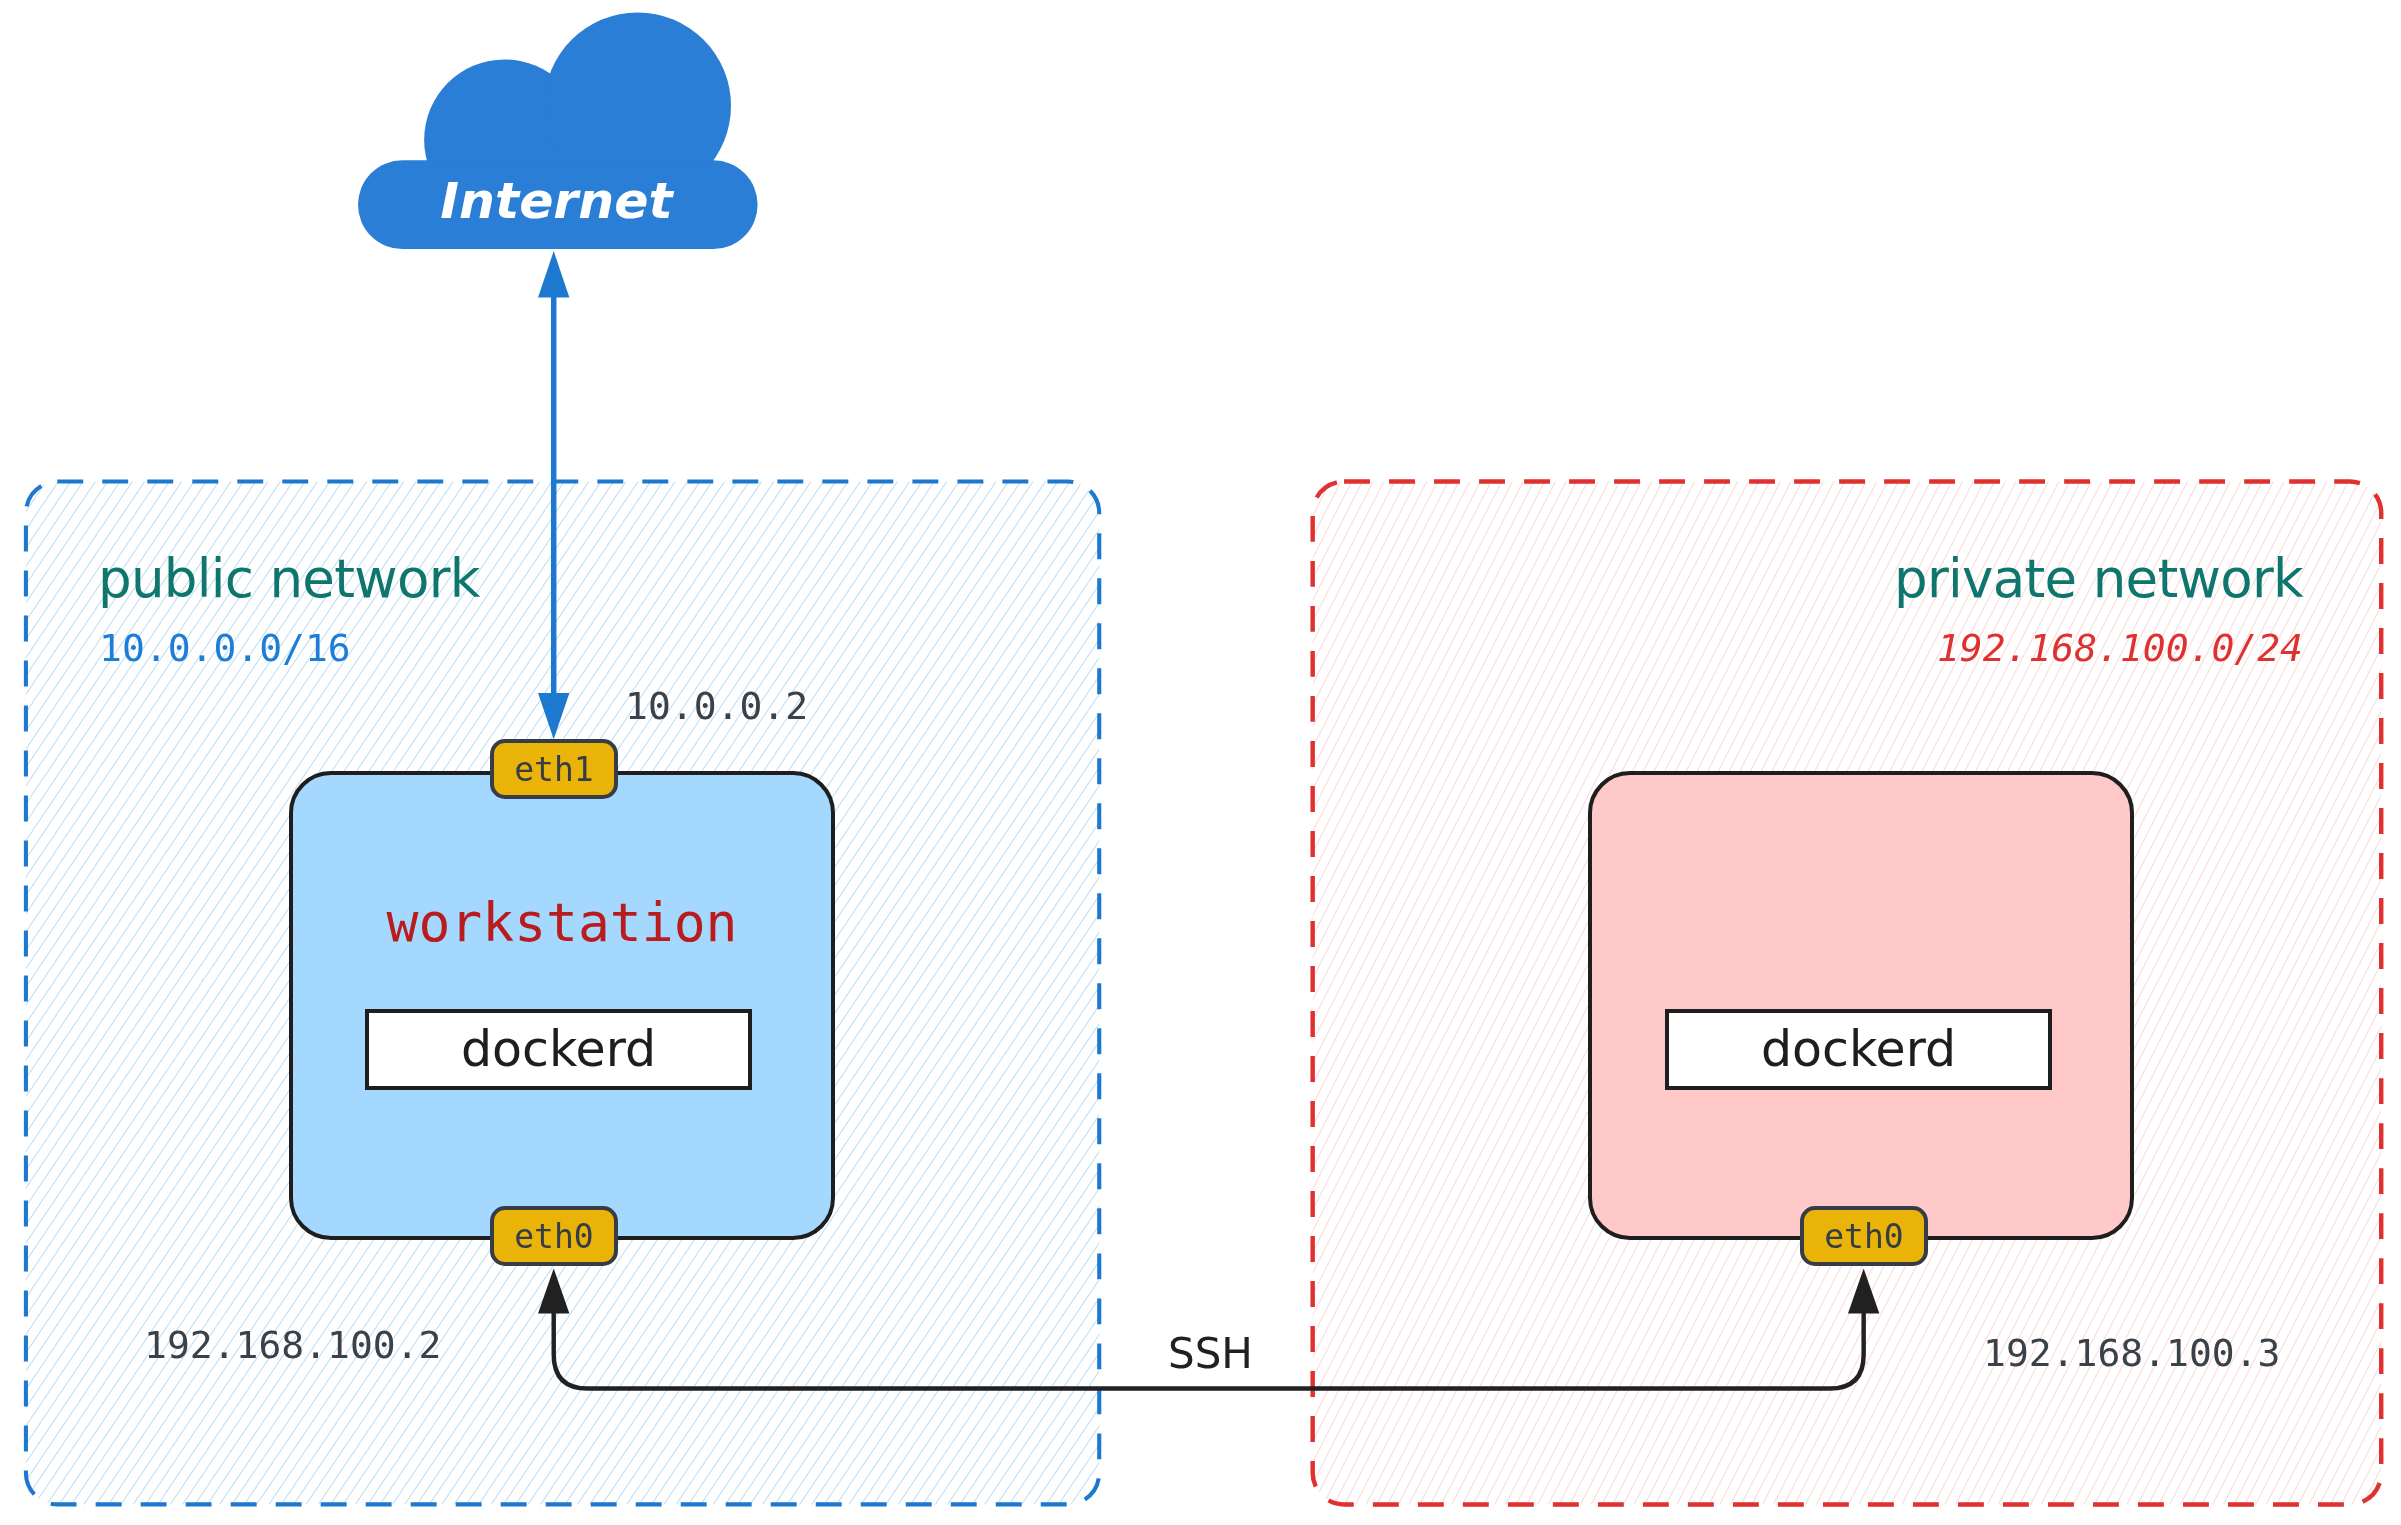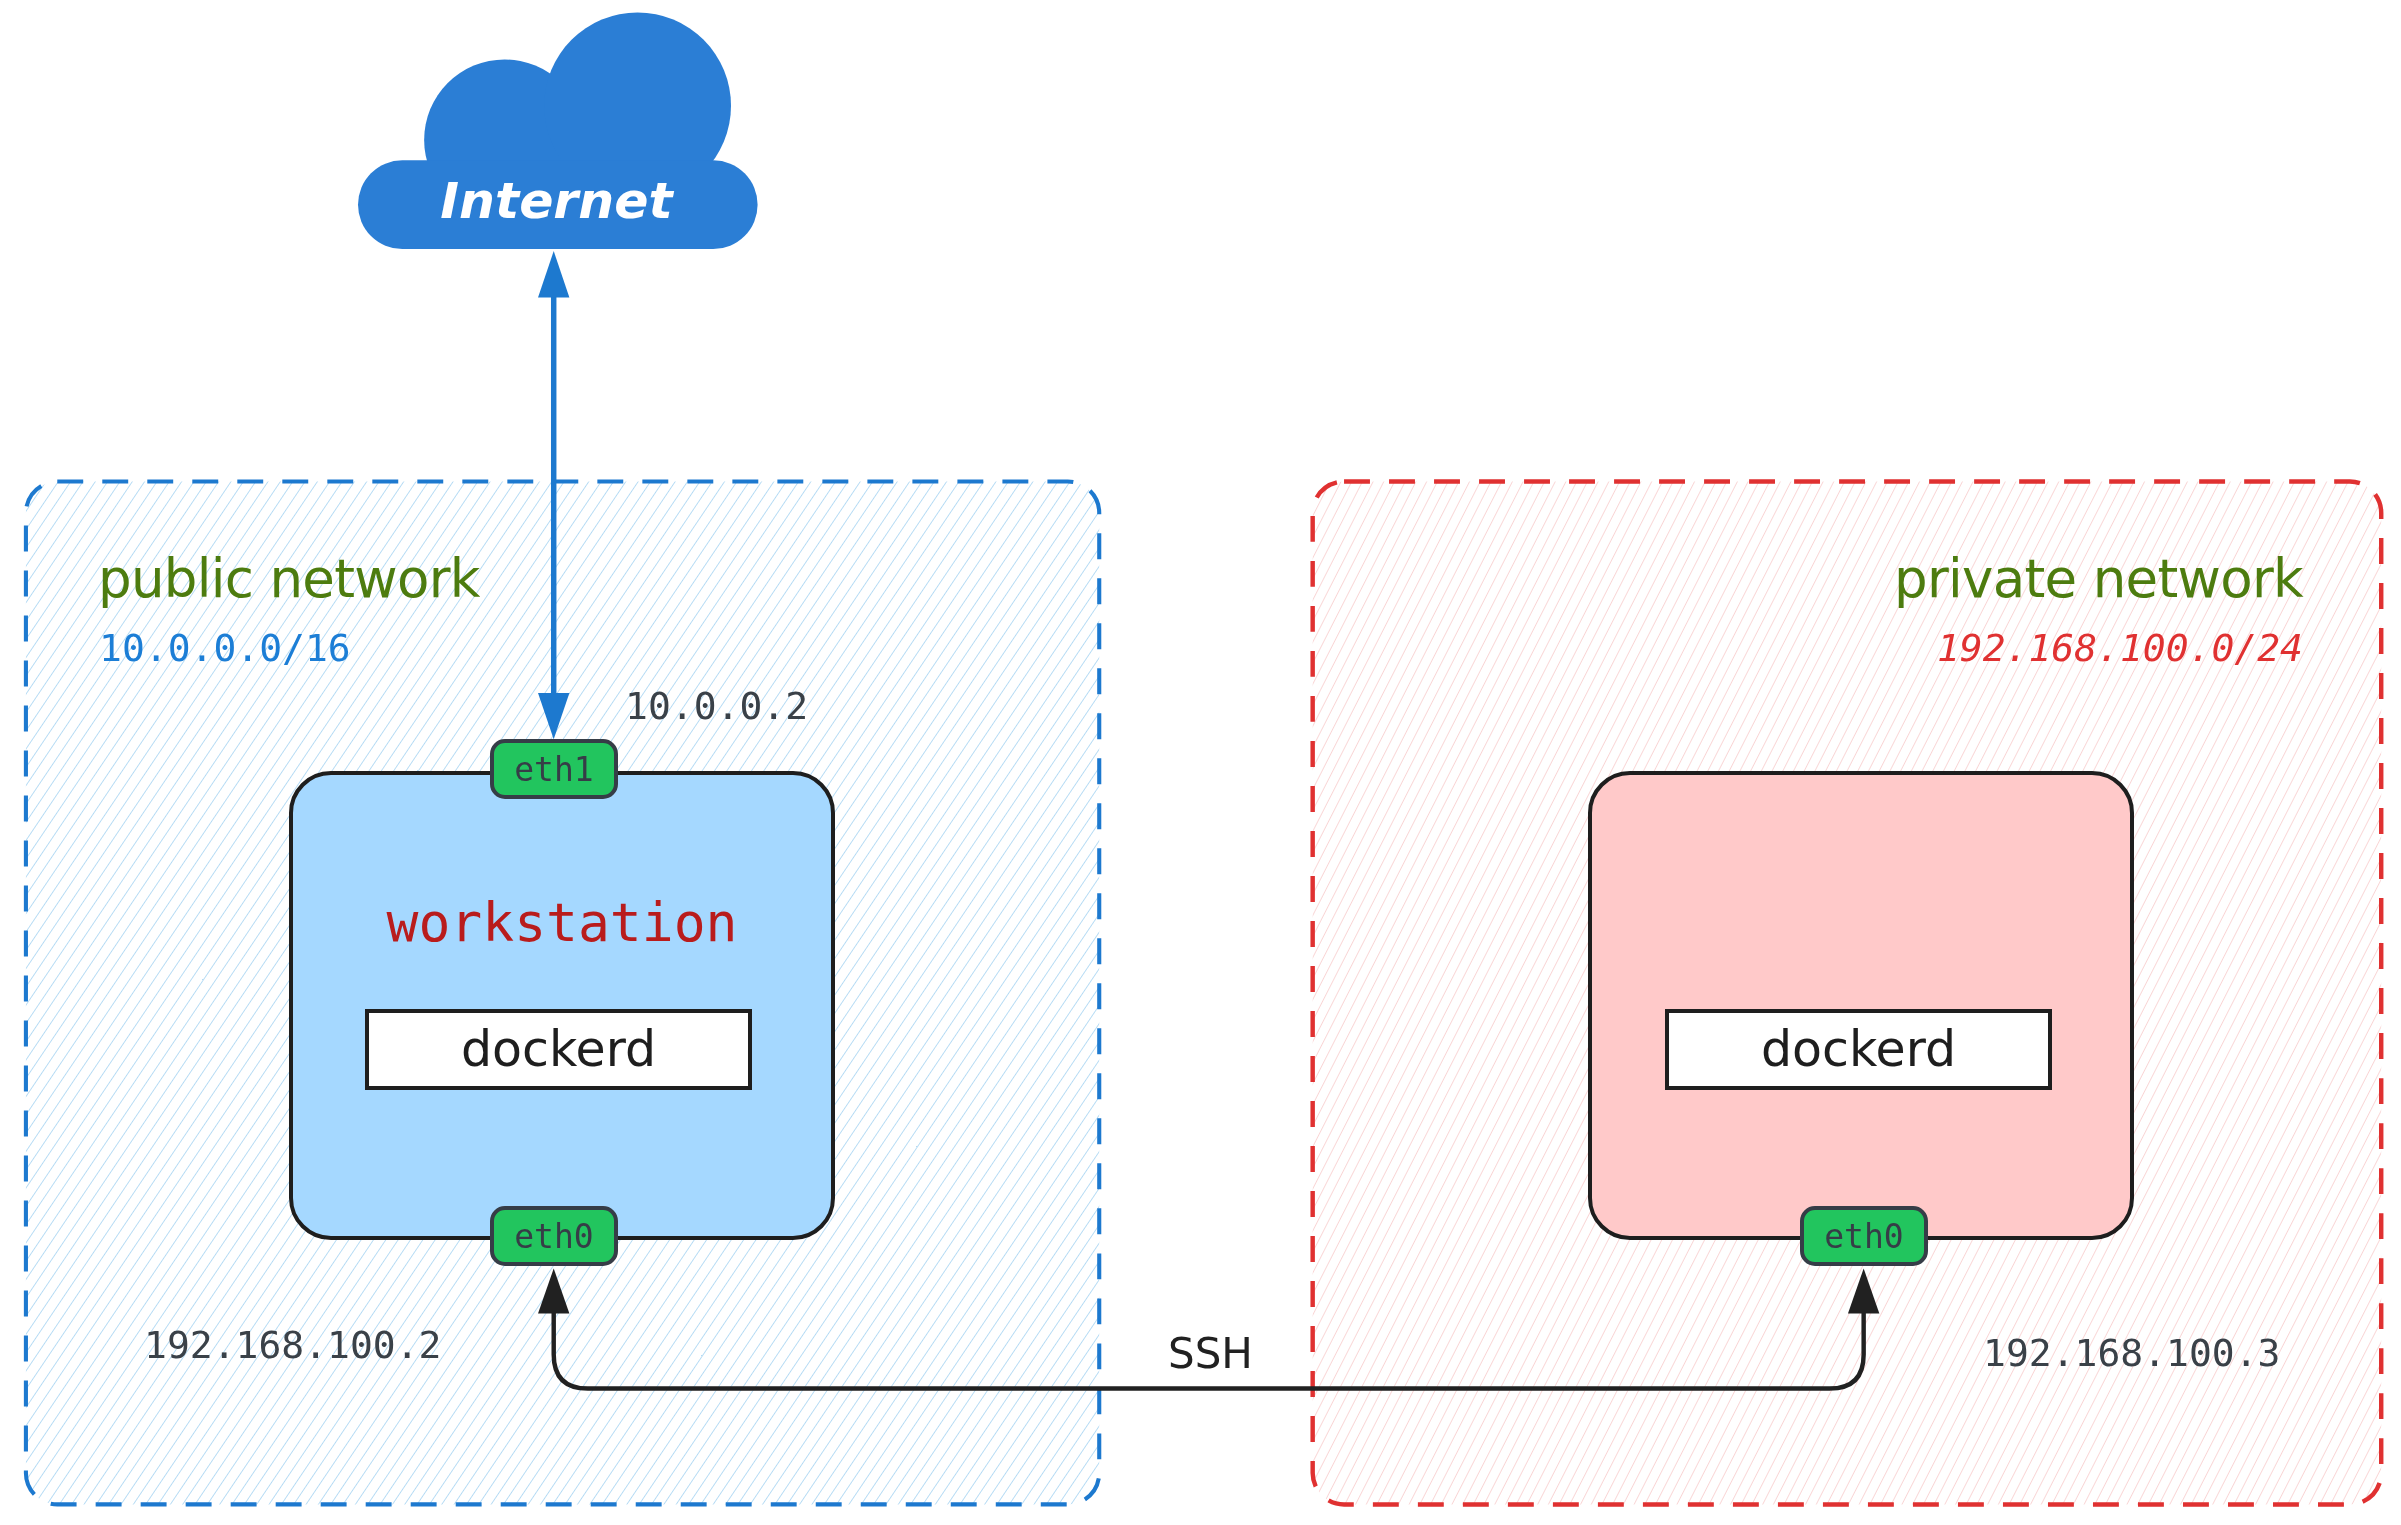--- a/index.html
+++ b/index.html
@@ -11,7 +11,7 @@
   svg.layer{position:absolute;left:0;top:0;z-index:1;}
   .abs{position:absolute;line-height:1;white-space:nowrap;}
 
-  .zone-title{font-size:53px;letter-spacing:-0.7px;color:#4d7c0f;z-index:3;}
+  .zone-title{font-size:53px;letter-spacing:-0.7px;color:#0f766e;z-index:3;}
   .zone-subnet{font-size:38px;z-index:3;}
   .subnet-blue{color:#1c7ed6;}
   .subnet-red{color:#e03131;}

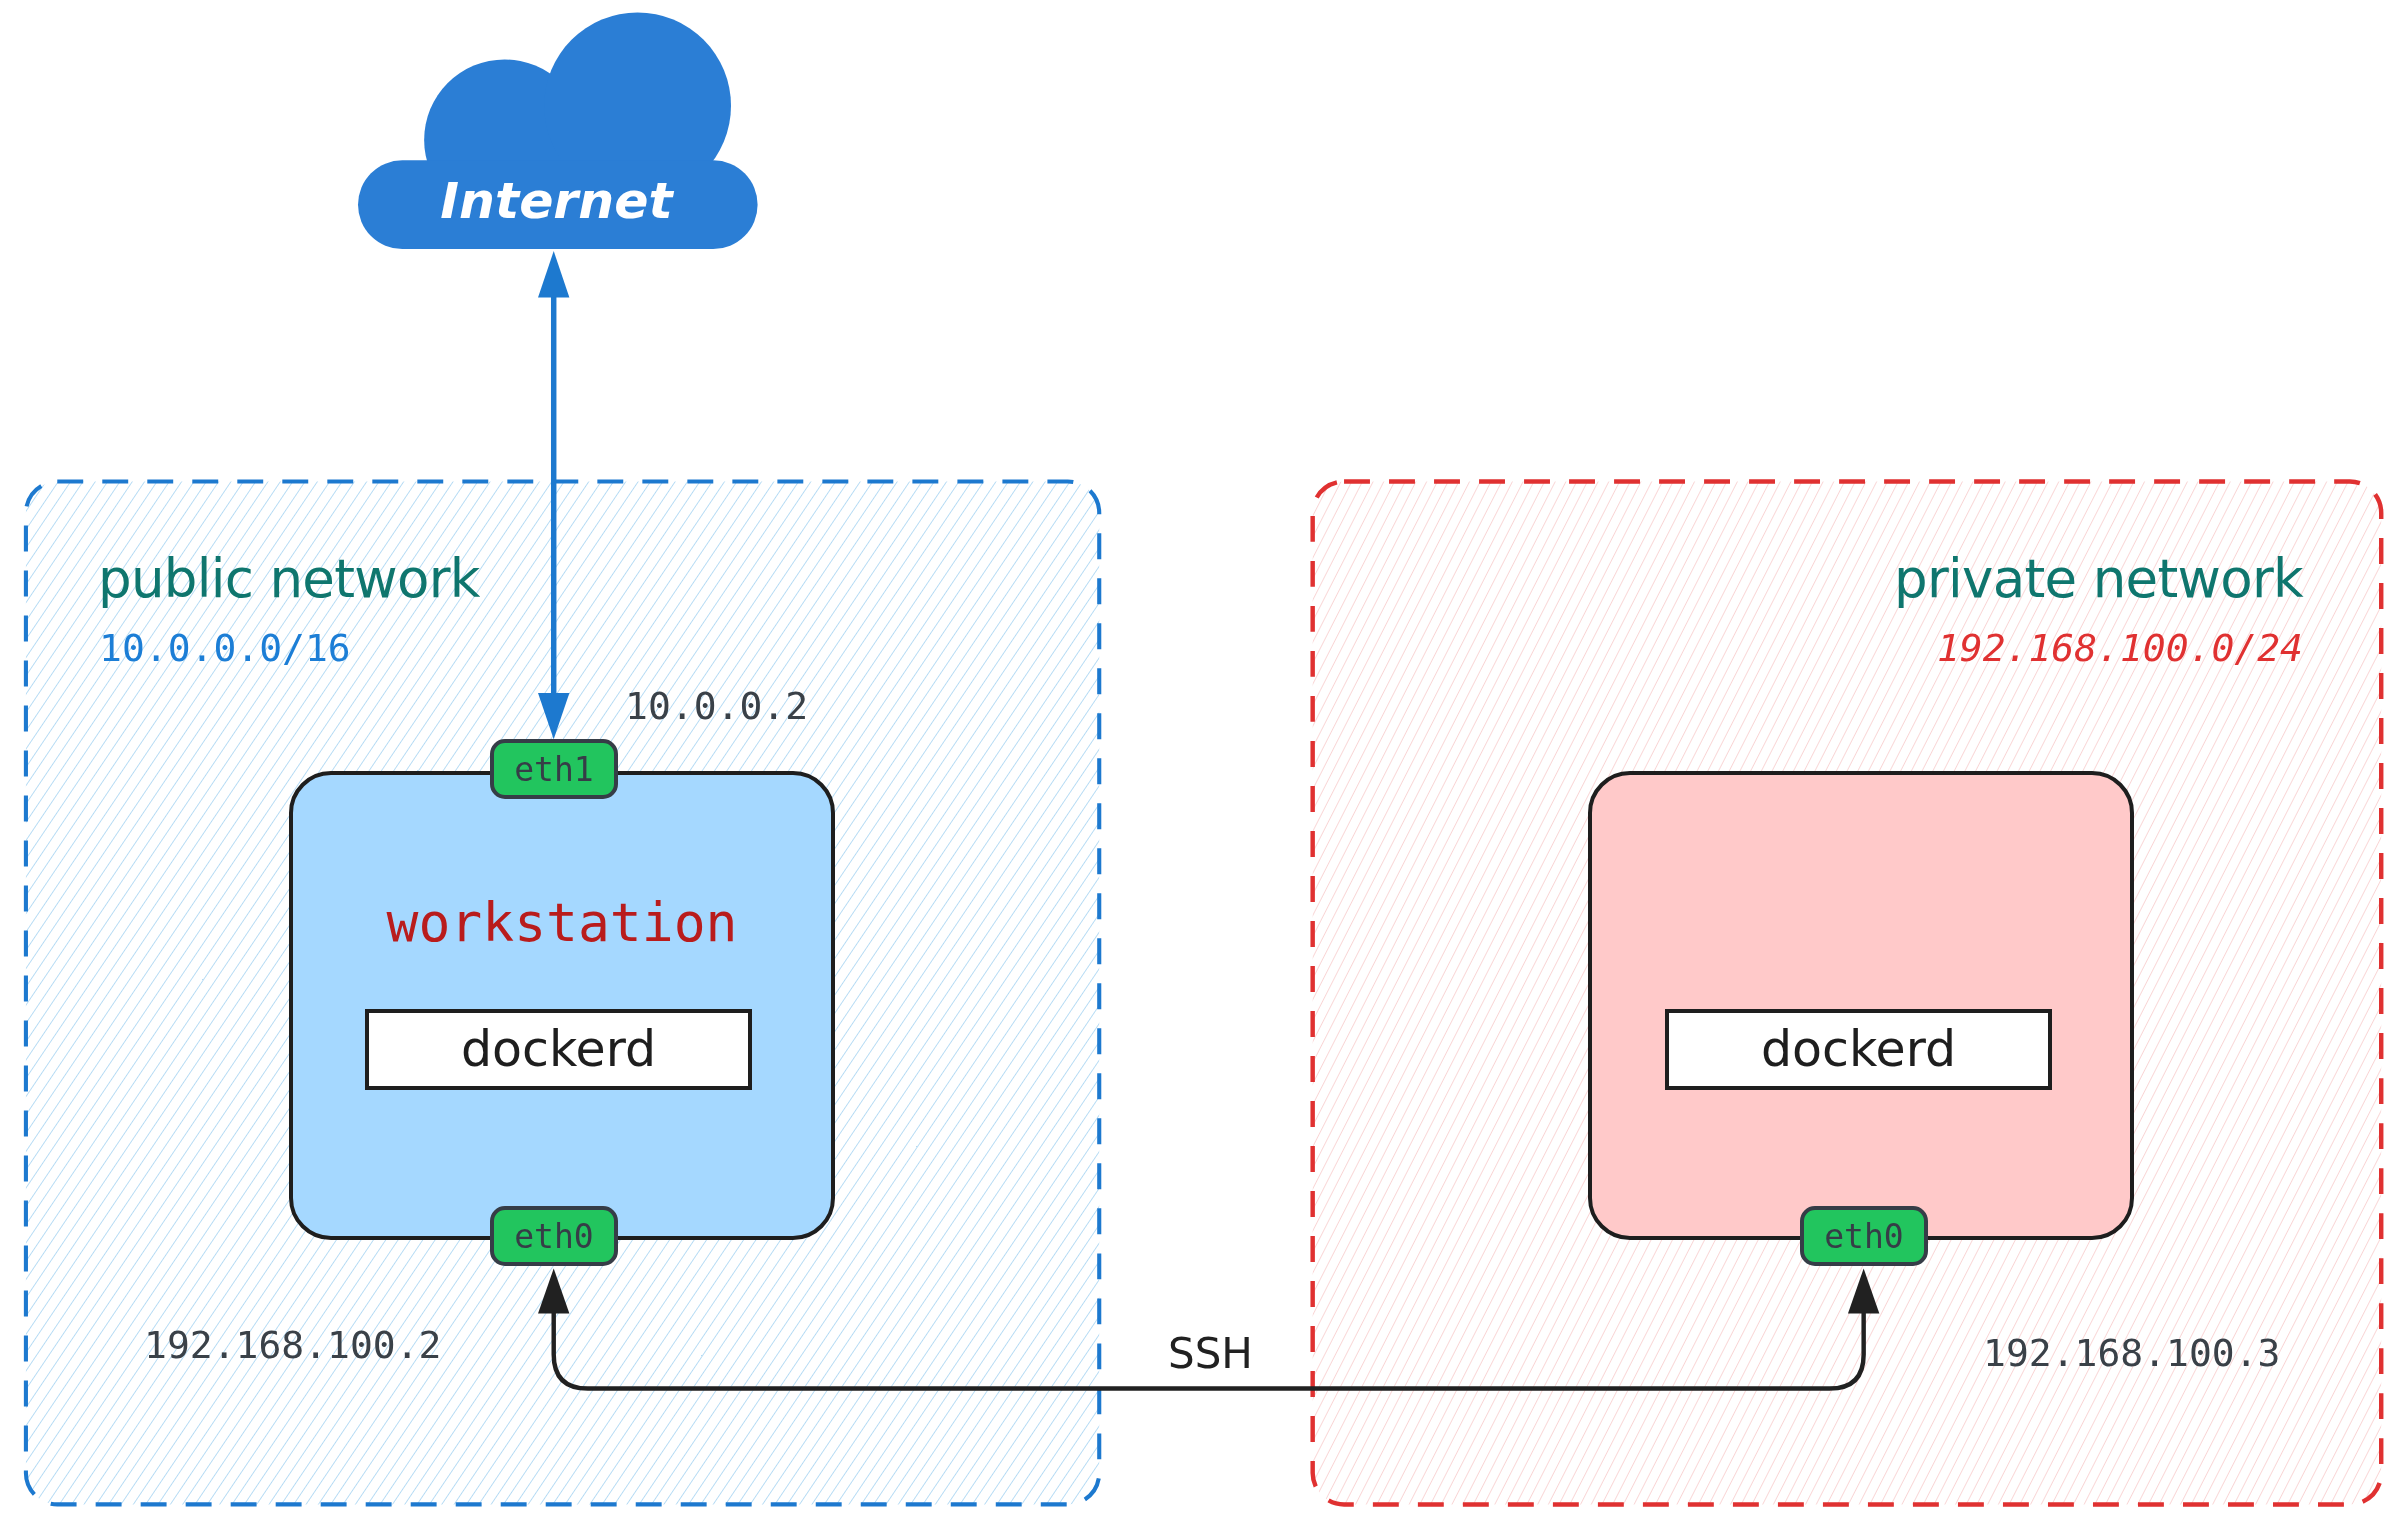--- a/index.html
+++ b/index.html
@@ -35,7 +35,7 @@
   }
   .port{
     position:absolute;z-index:4;width:128px;height:60px;box-sizing:border-box;
-    background:#22c55e;border:4.1px solid #363d47;border-radius:15px;
+    background:#eab308;border:4.1px solid #363d47;border-radius:15px;
     display:flex;align-items:center;justify-content:center;
     font-size:33px;color:#363d47;
     font-family:"DejaVu Sans Mono","Liberation Mono",monospace;

